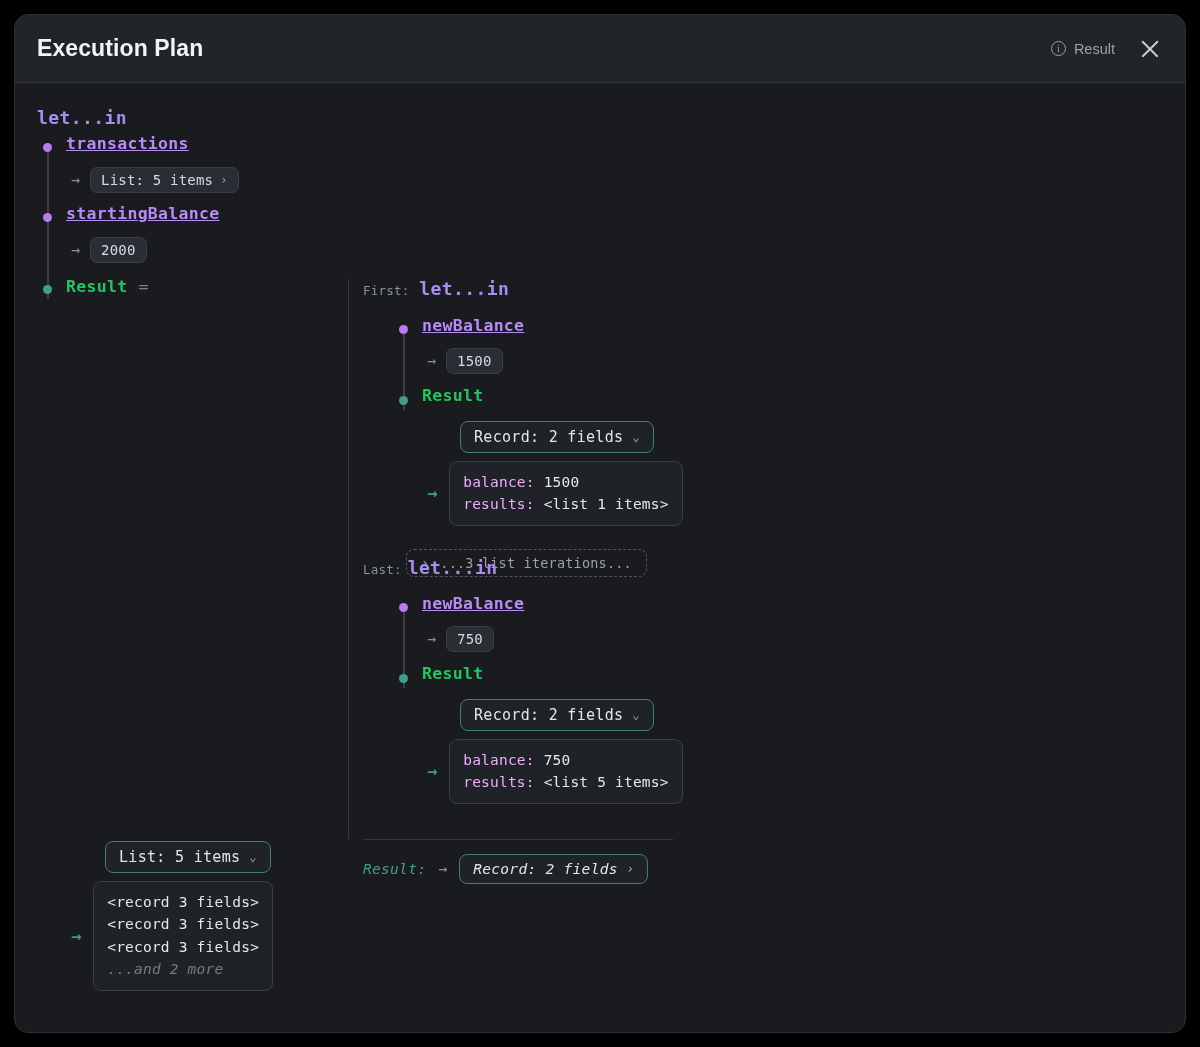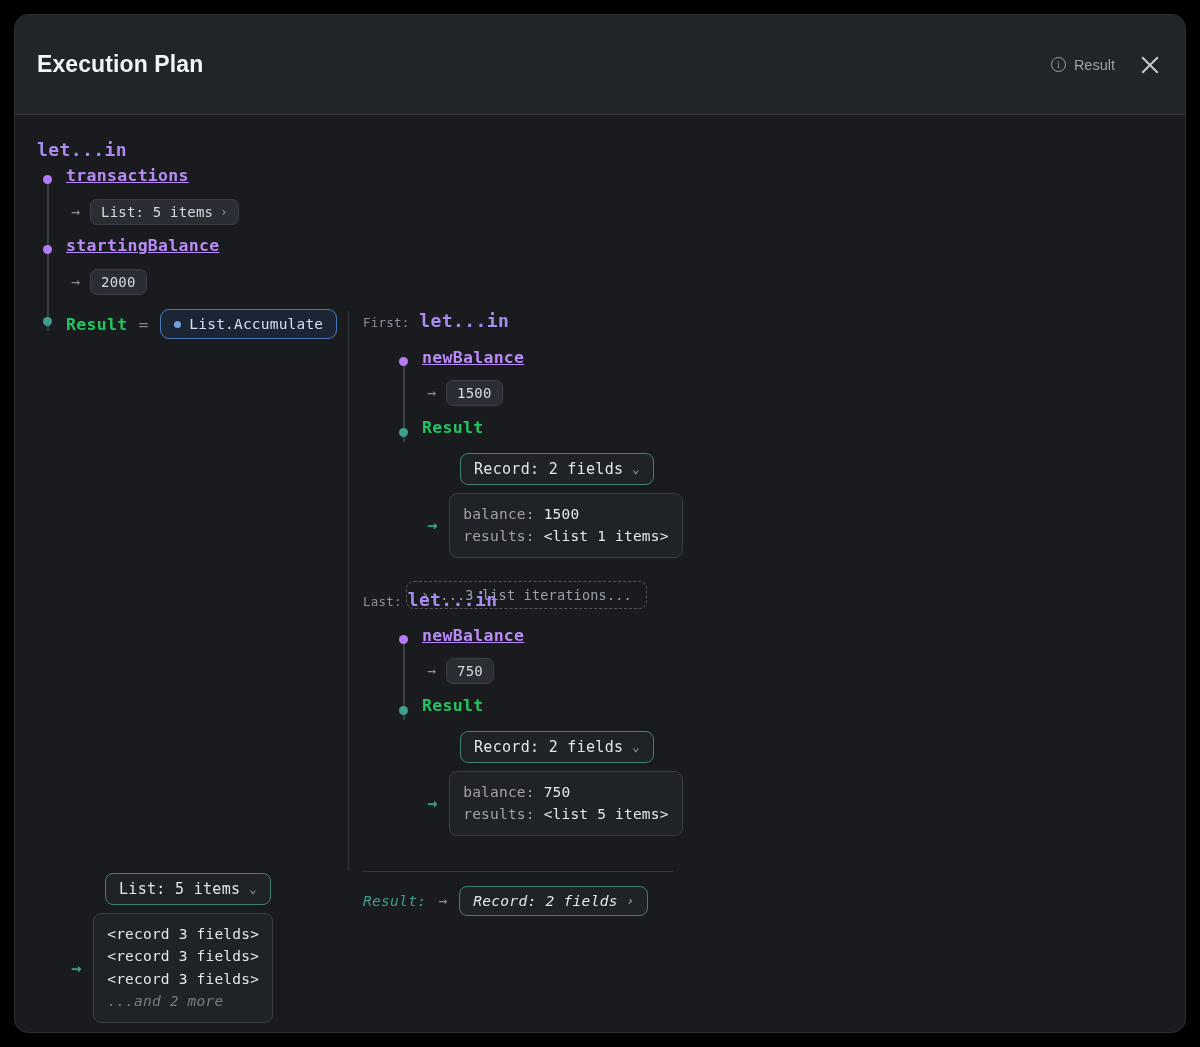--- a/index.html
+++ b/index.html
@@ -24,7 +24,7 @@
 
   
   #header {
-    height: 100px;
+    height: 68px;
     background: #212429;
     border-bottom: 1px solid #32363d;
     display: flex;

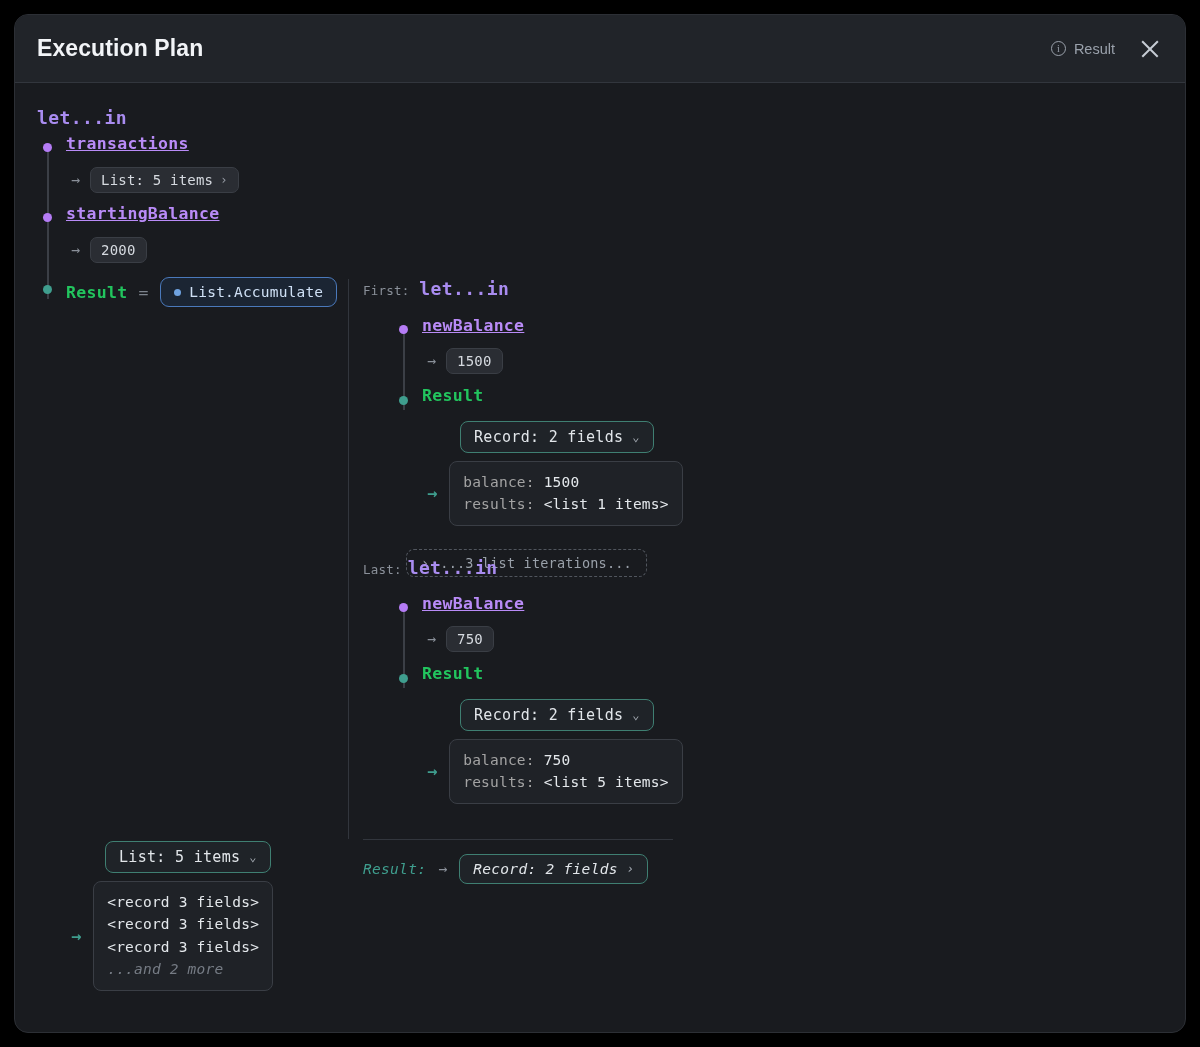--- a/index.html
+++ b/index.html
@@ -253,10 +253,6 @@
         <span class="dot teal" style="left:6px; top:8px;"></span>
         <span class="mono result-name" style="margin-left:29px;">Result</span>
         <span class="mono eq" style="margin-left:11px;">=</span>
-        <span class="chip-fn mono" style="margin-left:12px;">
-          <span class="bdot"></span>
-          <span>List.Accumulate</span>
-        </span>
       </div>
 
       <div style="position:absolute; left:56px; top:758px;">

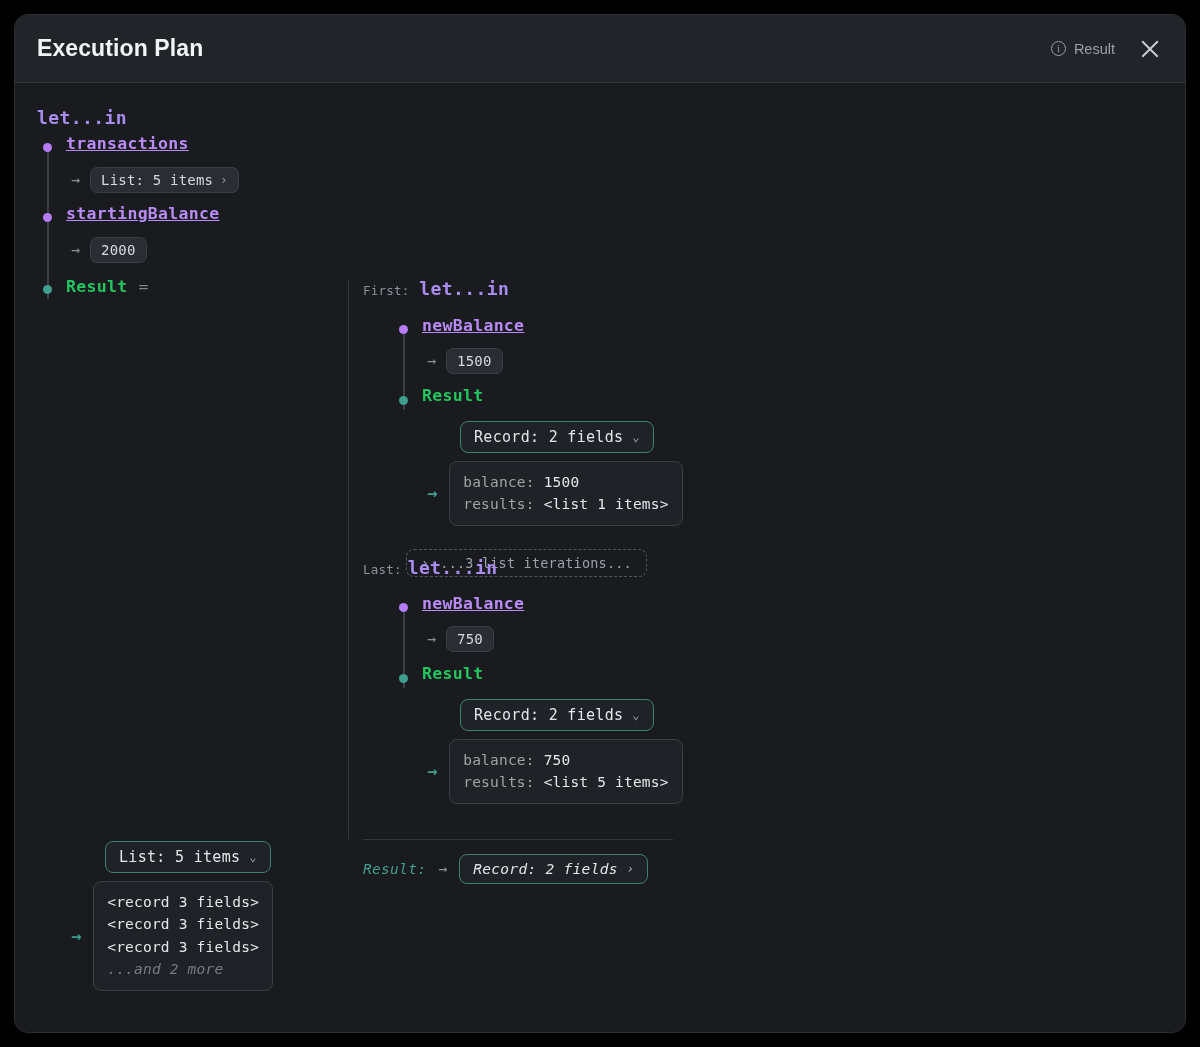--- a/index.html
+++ b/index.html
@@ -191,7 +191,7 @@
     color: #e4e8ec;
     letter-spacing: .2px;
   }
-  .valbox .k { color: #a3a3a3; }
+  .valbox .k { color: #f0abfc; }
   .valbox .more { color: #767c85; font-style: italic; }
 
   .divider {

